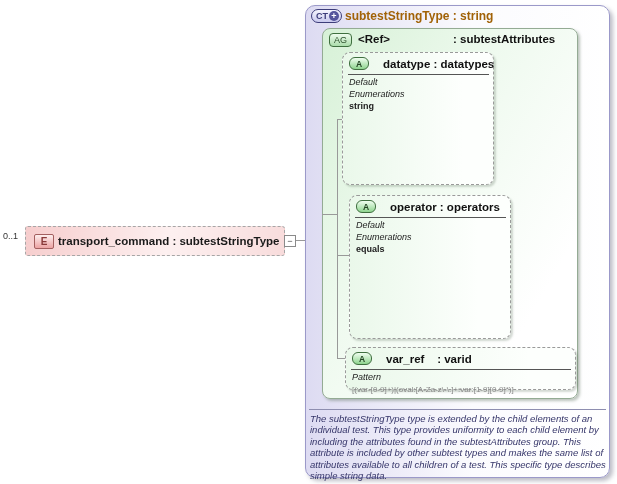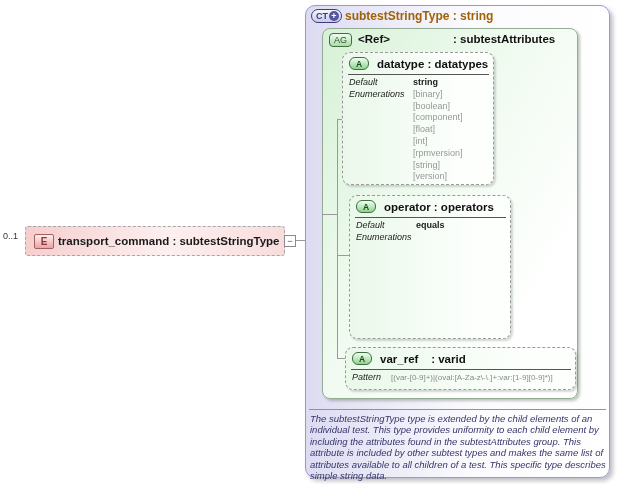--- a/index.html
+++ b/index.html
@@ -53,7 +53,7 @@
   .badge-a{width:20px;height:13px;flex:0 0 auto;border:1px solid #3f6f3f;border-radius:6px;
     background:linear-gradient(#f0fef0,#8ed48e);color:#234423;font-size:8.5px;font-weight:bold;
     display:flex;align-items:center;justify-content:center;}
-  .attr-title{margin-left:8px;font-size:11.5px;font-weight:bold;color:#111;white-space:pre;}
+  .attr-title{margin-left:14px;font-size:11.5px;font-weight:bold;color:#111;white-space:pre;}
   .attr-sep{border:0;border-top:1px solid #555;margin:2px 4px 2px 5px;}
   .facets{display:flex;padding:0 2px 0 6px;font-size:9px;line-height:11.8px;}
   .facet-labels{font-style:italic;color:#222;flex:0 0 auto;}

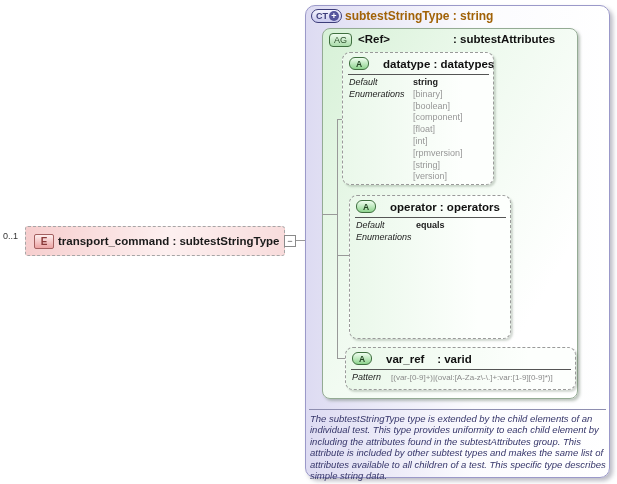--- a/index.html
+++ b/index.html
@@ -55,7 +55,7 @@
     display:flex;align-items:center;justify-content:center;}
   .attr-title{margin-left:14px;font-size:11.5px;font-weight:bold;color:#111;white-space:pre;}
   .attr-sep{border:0;border-top:1px solid #555;margin:2px 4px 2px 5px;}
-  .facets{display:flex;padding:0 2px 0 6px;font-size:9px;line-height:11.8px;}
+  .facets{display:flex;padding:0 2px 0 6px;font-size:9px;line-height:11.8px;flex-direction:column;}
   .facet-labels{font-style:italic;color:#222;flex:0 0 auto;}
   .facet-values{color:#222;}
   .facet-values .dflt{font-weight:bold;}

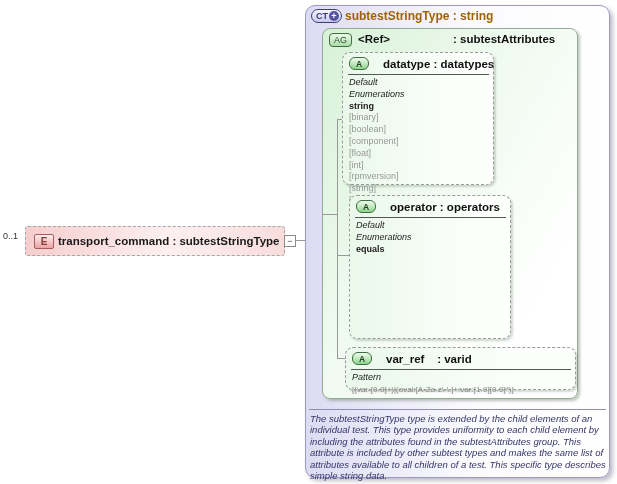--- a/index.html
+++ b/index.html
@@ -113,16 +113,6 @@
       </div>
       <div class="facet-values">
         <div class="dflt">string</div>
-        <div class="enum-list">
-            <div>[binary]</div>
-            <div>[boolean]</div>
-            <div>[component]</div>
-            <div>[float]</div>
-            <div>[int]</div>
-            <div>[rpmversion]</div>
-            <div>[string]</div>
-            <div>[version]</div>
-          </div>
       </div>
     </div>
   </div>

